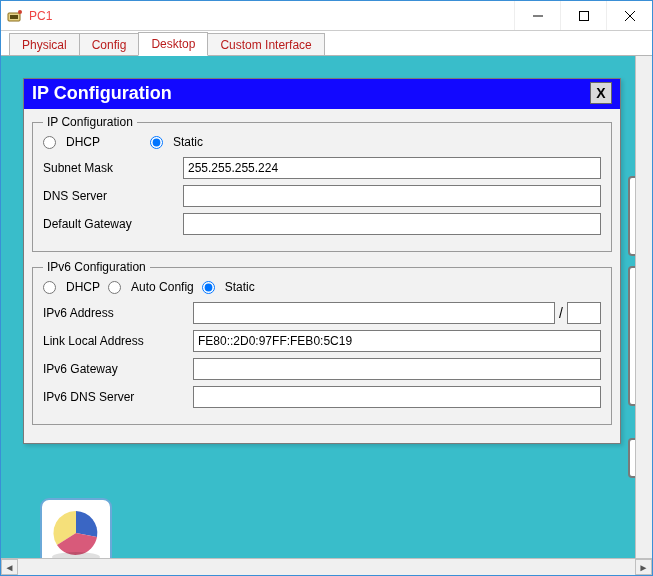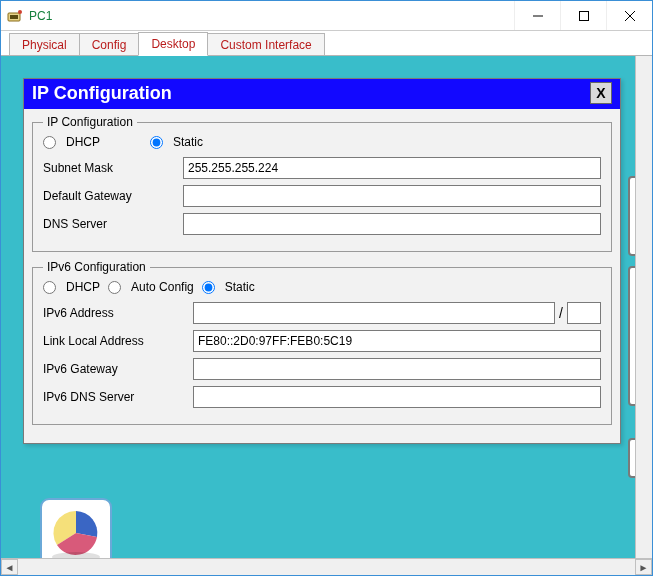--- a/index.html
+++ b/index.html
@@ -38,7 +38,7 @@
   .titlebar .title {
     flex: 1;
     font-size: 12px;
-    color: #15803d;
+    color: #ef4444;
   }
   .win-controls {
     display: flex;

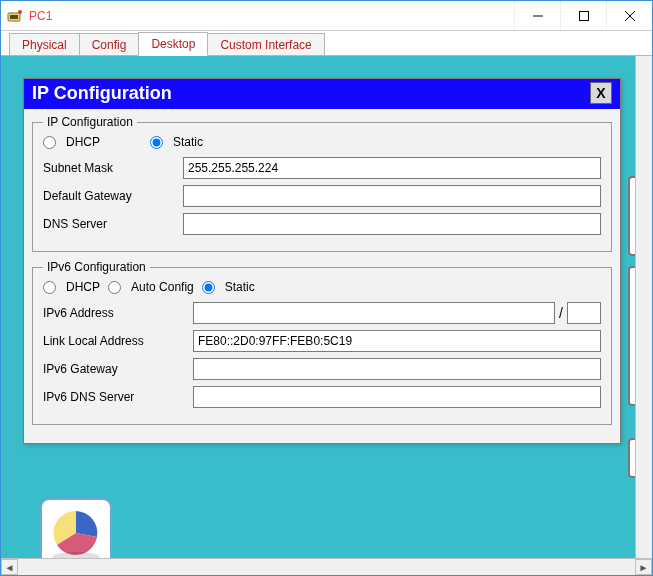--- a/index.html
+++ b/index.html
@@ -261,11 +261,11 @@
             <input type="text" value="255.255.255.224" style="">
           </div>
           <div class="form-row">
+            <label>DNS Server</label>
+            <input type="text" value="" style="">
+          </div>
+          <div class="form-row">
             <label>Default Gateway</label>
-            <input type="text" value="" style="">
-          </div>
-          <div class="form-row">
-            <label>DNS Server</label>
             <input type="text" value="" style="">
           </div>
         </fieldset>

